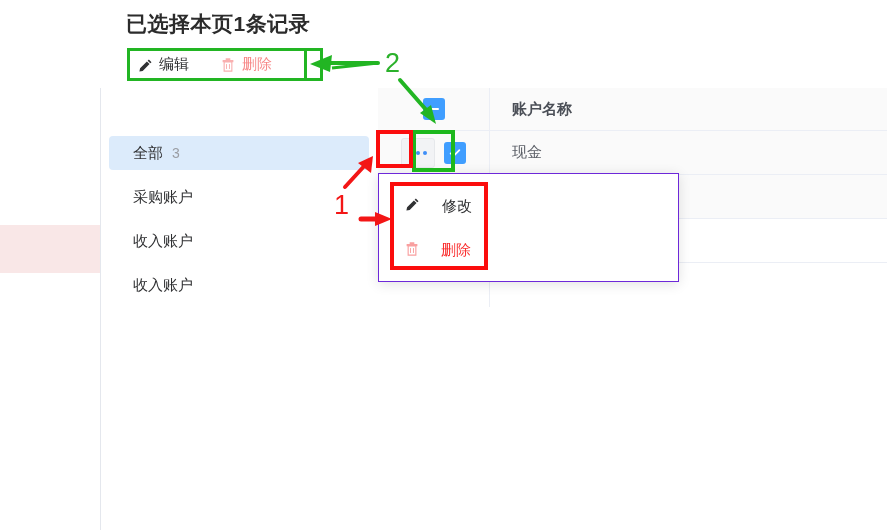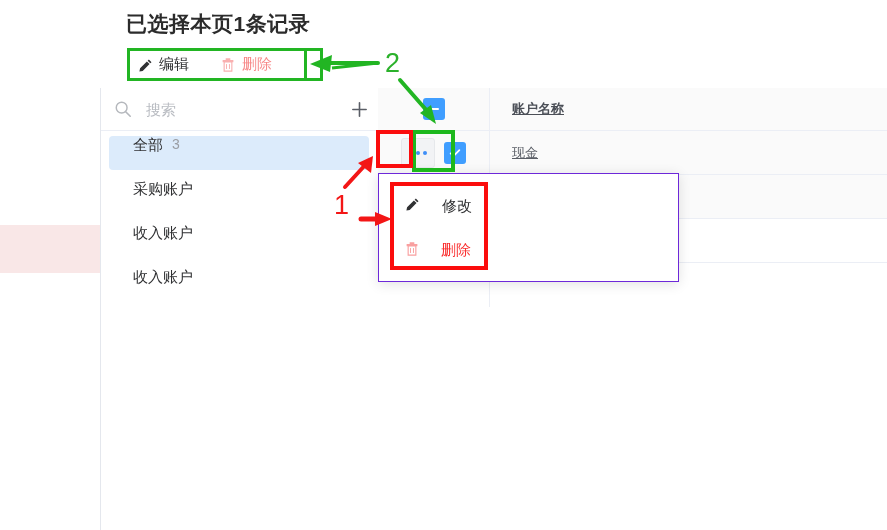--- a/index.html
+++ b/index.html
@@ -213,20 +213,6 @@
     </div>
   </div>
 
-  <div class="search-row">
-    <span class="search-icon">
-      <svg width="18" height="18" viewBox="0 0 20 20">
-        <circle cx="8.5" cy="8.5" r="6" fill="none" stroke="#b5b8bd" stroke-width="1.6"></circle>
-        <path d="M13 13l5 5" stroke="#b5b8bd" stroke-width="1.8" stroke-linecap="round"></path>
-      </svg>
-    </span>
-    <input class="search-input" type="text" placeholder="搜索" style="">
-    <span class="plus-btn">
-      <svg width="19" height="19" viewBox="0 0 20 20">
-        <path d="M10 3v14M3 10h14" stroke="#5a5e66" stroke-width="1.7" stroke-linecap="round"></path>
-      </svg>
-    </span>
-  </div>
 
   <div class="cat-list">
     <div class="cat-item active">

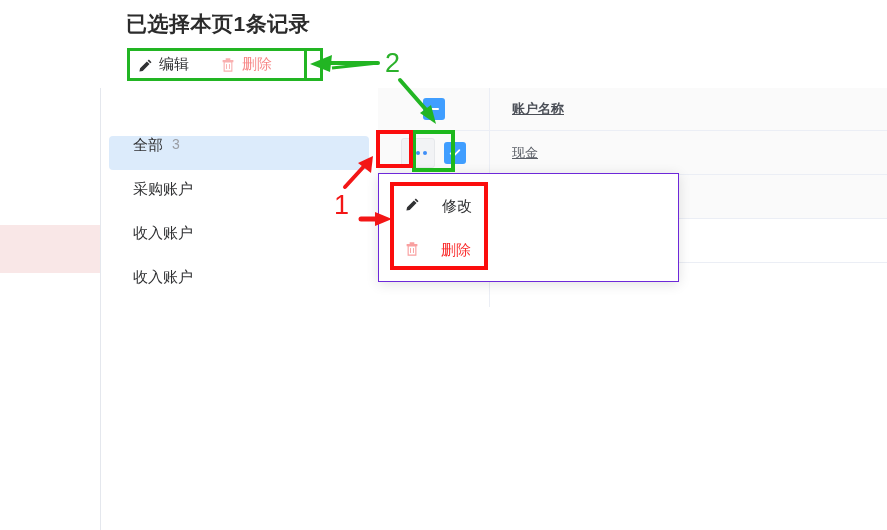--- a/index.html
+++ b/index.html
@@ -107,8 +107,8 @@
   }
   .c-name{
     flex:1;padding-left:22px;box-sizing:border-box;
-    font-size:13px;color:#5a5e66;height:100%;
-    display:flex;align-items:center;text-decoration:underline;
+    font-size:15px;color:#5a5e66;height:100%;
+    display:flex;align-items:center;
   }
   .t-head .c-name{color:#4b4f57;font-weight:bold;}
 

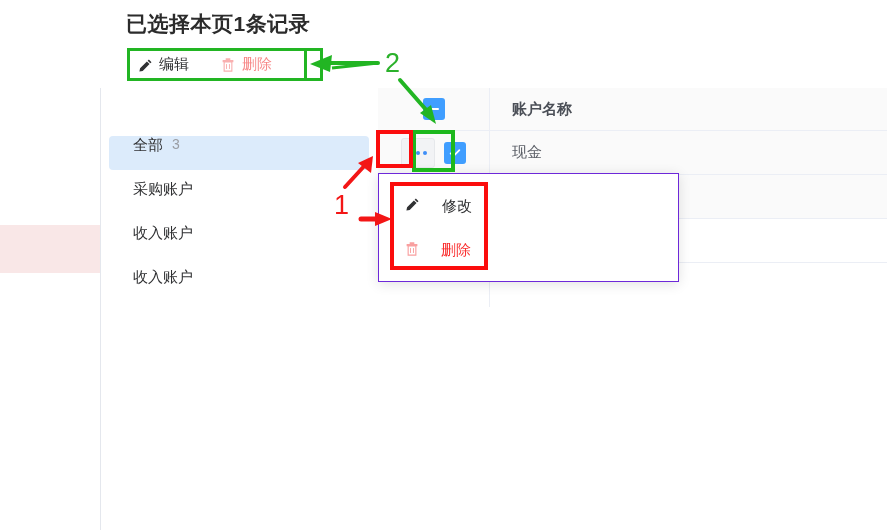--- a/index.html
+++ b/index.html
@@ -77,7 +77,7 @@
   .cat-list{position:absolute;left:101px;top:136px;width:276px;}
   .cat-item{
     height:34px;margin:0 8px;border-radius:4px;
-    display:flex;align-items:flex-start;
+    display:flex;align-items:center;
     padding-left:24px;box-sizing:border-box;
     font-size:15px;color:#303133;cursor:pointer;
     gap:9px;

